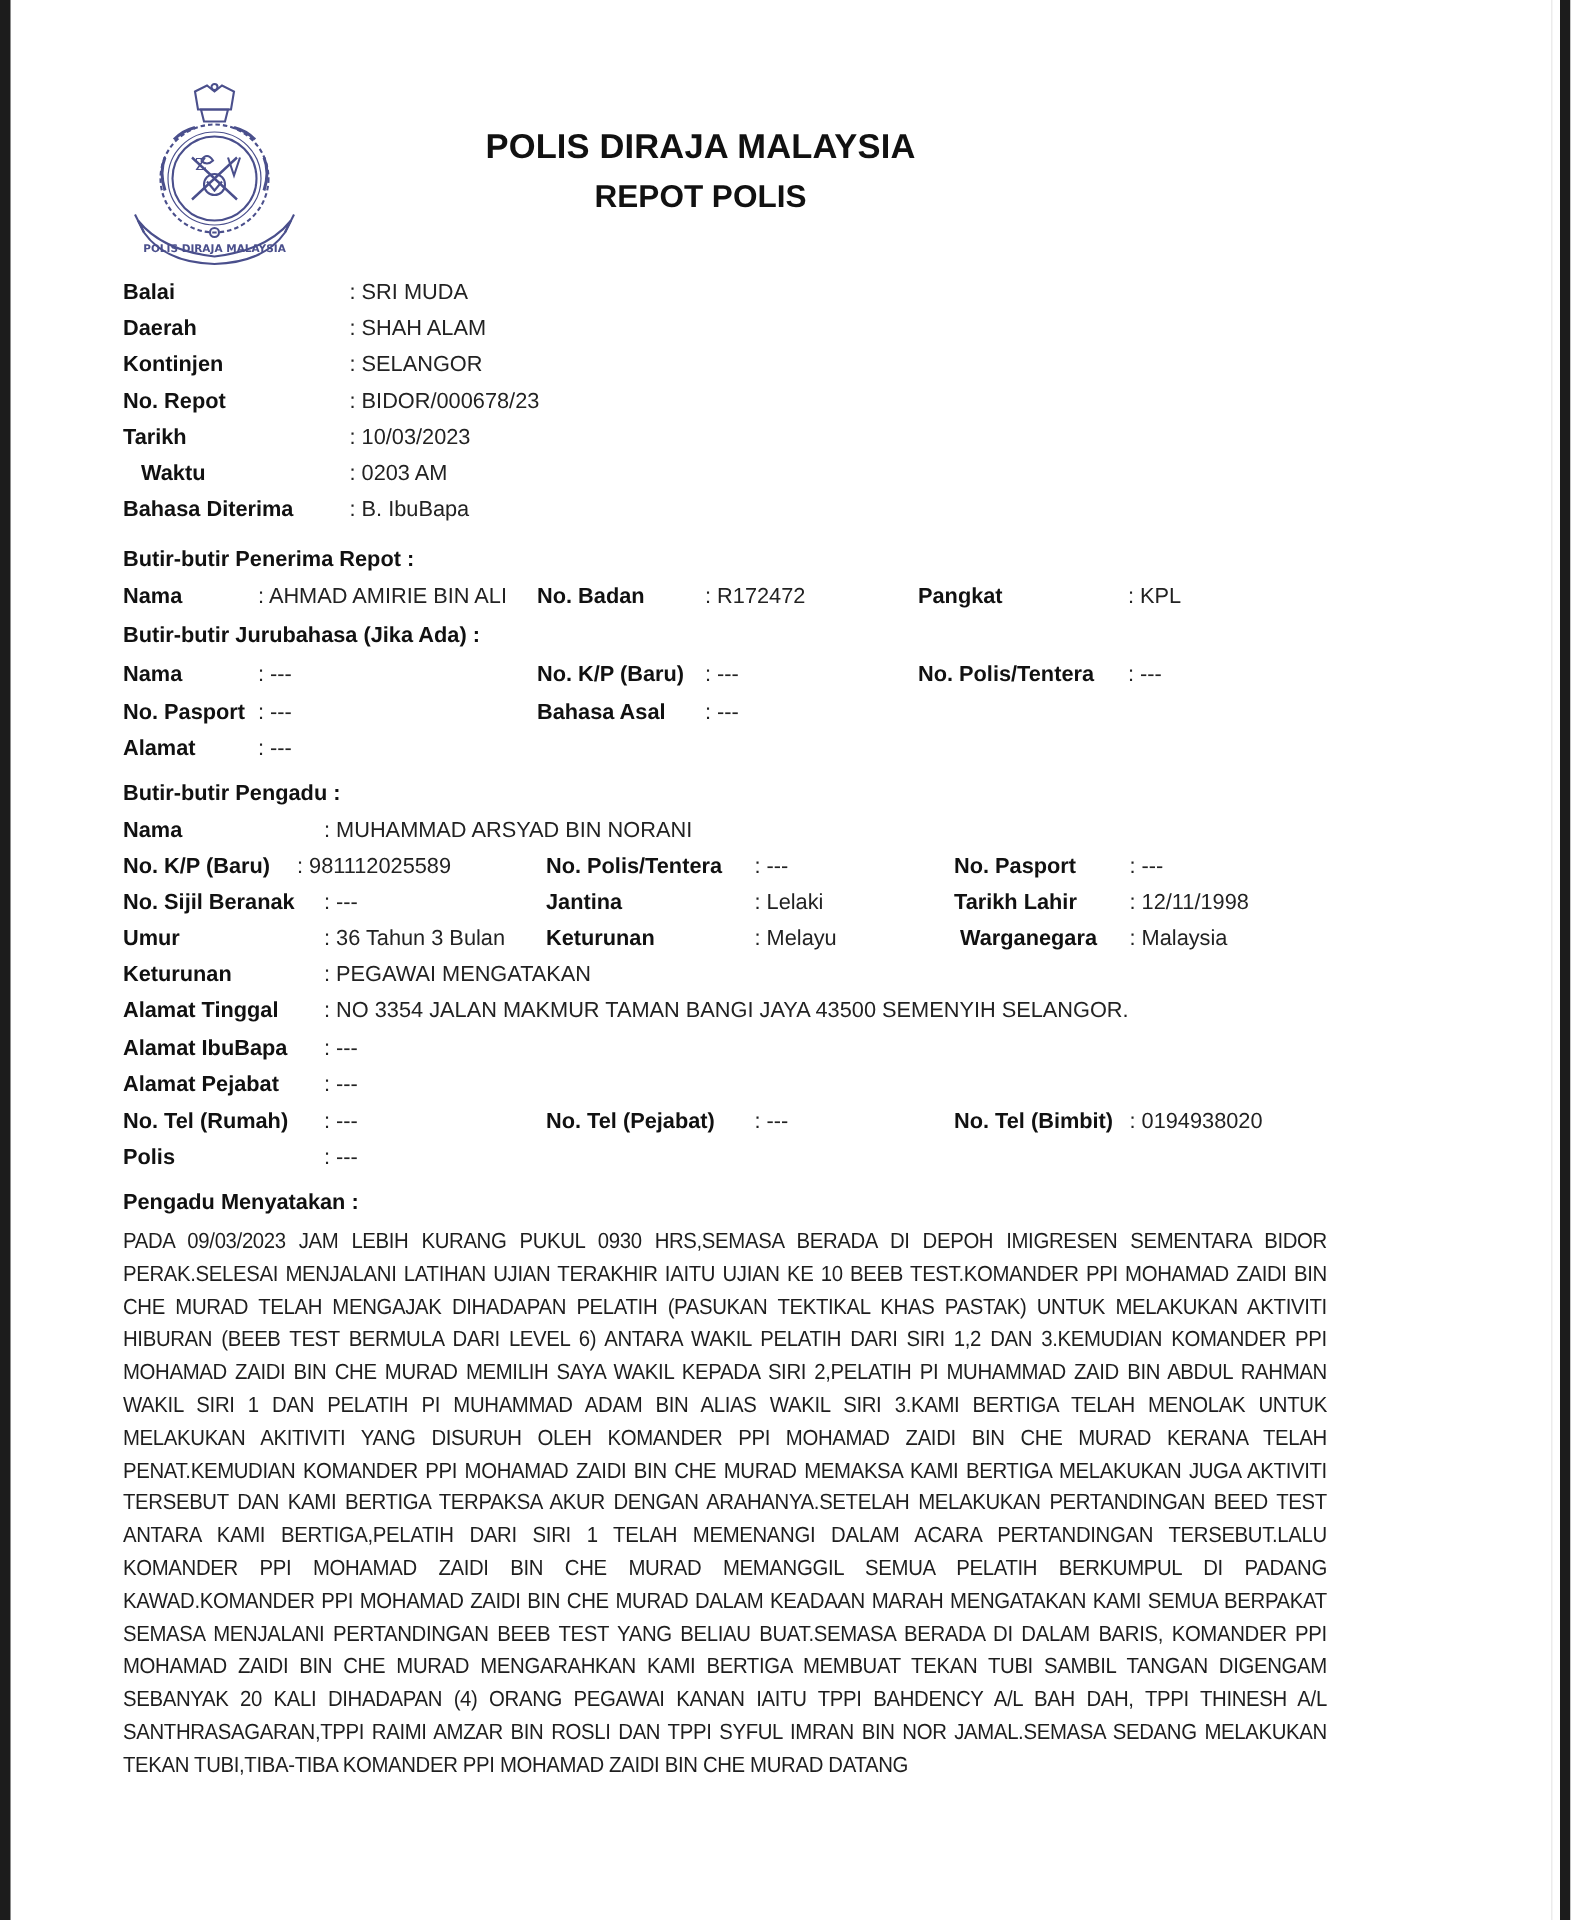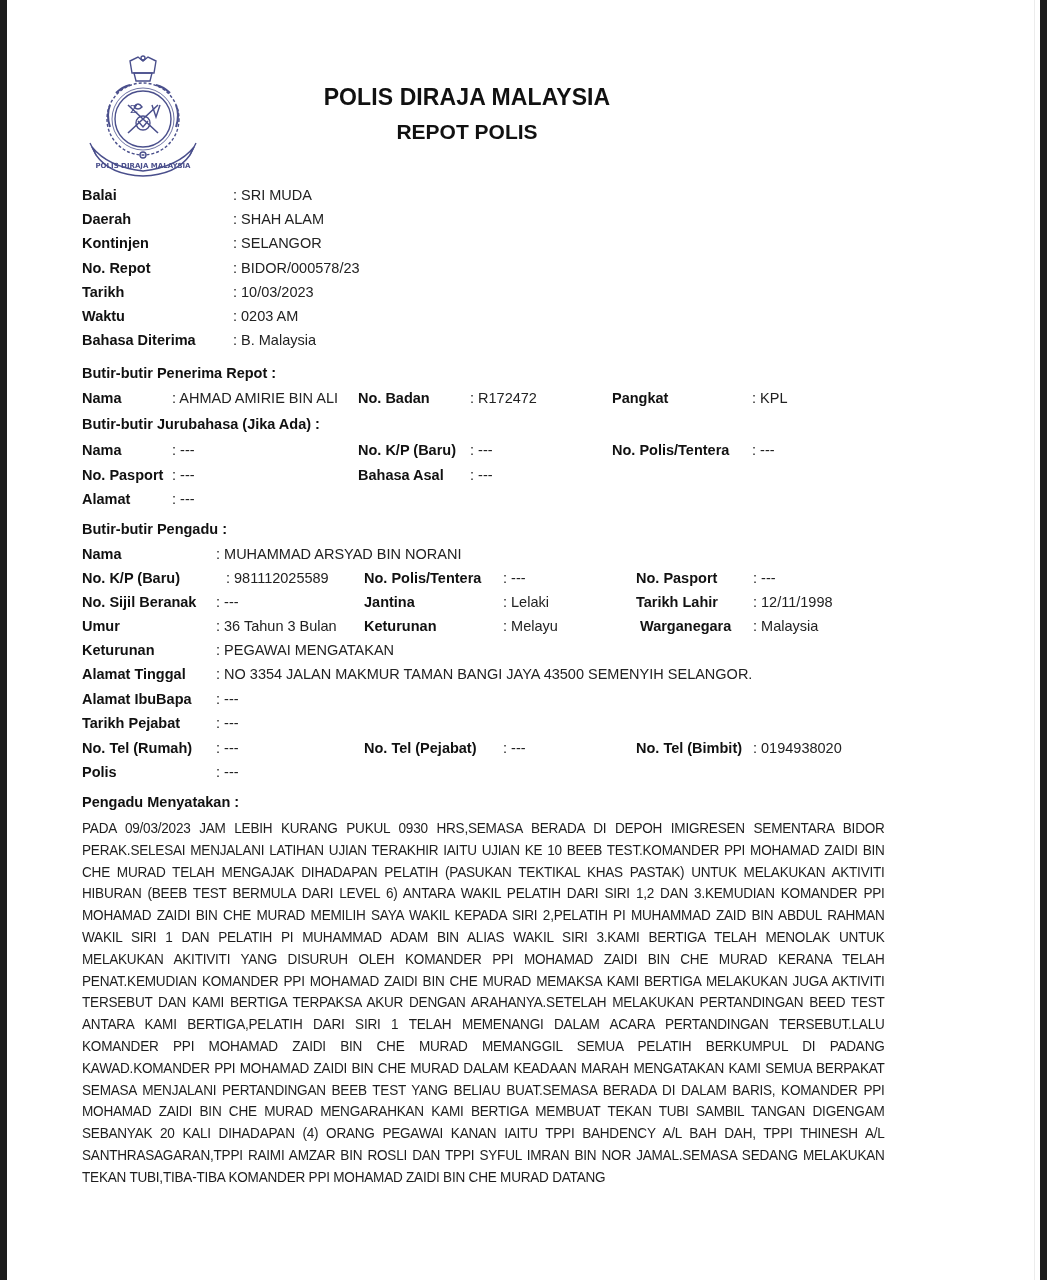--- a/index.html
+++ b/index.html
@@ -86,7 +86,7 @@
 </div>
 <div class="row" style="top:259px">
   <span class="lbl" style="left:0">No. Repot</span>
-  <span class="val" style="left:151px">: BIDOR/000578/23</span>
+  <span class="val" style="left:151px">: BIDOR/000678/23</span>
 </div>
 <div class="row" style="top:283px">
   <span class="lbl" style="left:0">Tarikh</span>

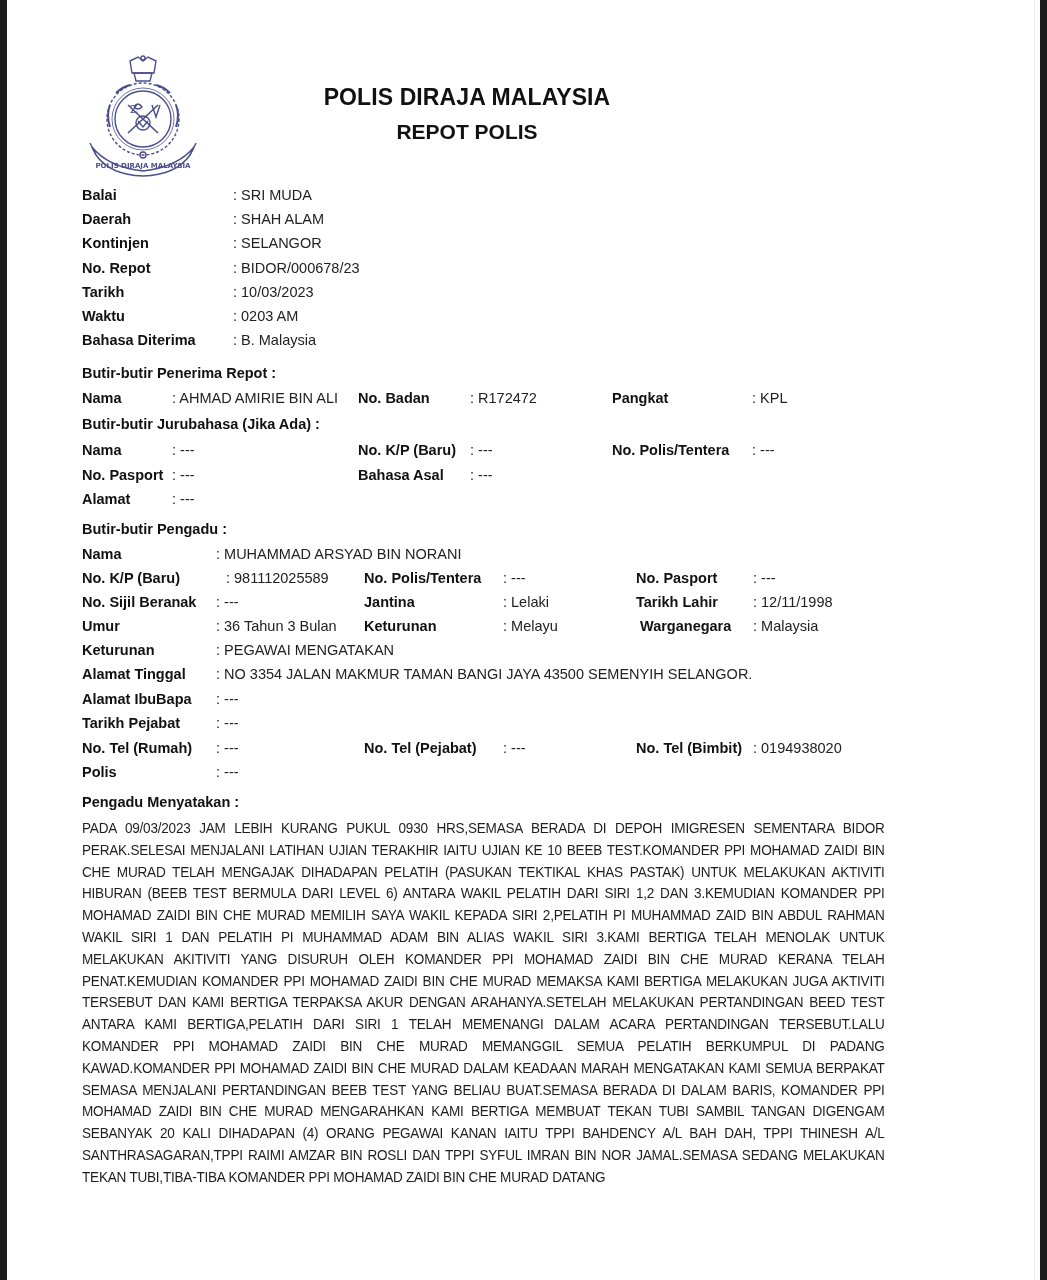--- a/index.html
+++ b/index.html
@@ -93,7 +93,7 @@
   <span class="val" style="left:151px">: 10/03/2023</span>
 </div>
 <div class="row" style="top:307px">
-  <span class="lbl" style="left:0">Waktu</span>
+  <span class="lbl" style="left:12px">Waktu</span>
   <span class="val" style="left:151px">: 0203 AM</span>
 </div>
 <div class="row" style="top:331px">

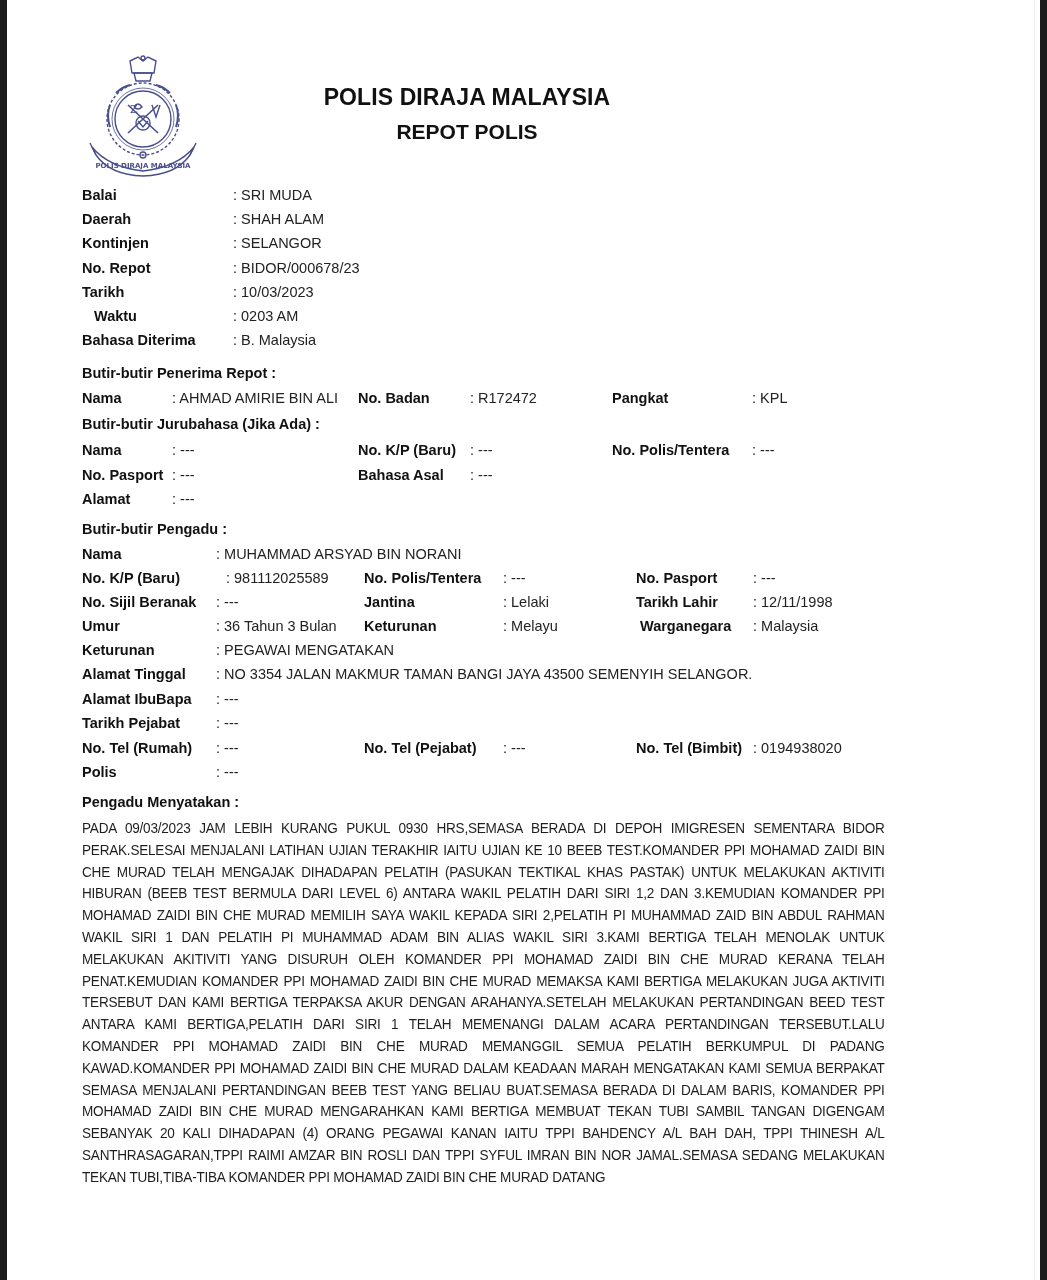--- a/index.html
+++ b/index.html
@@ -98,7 +98,7 @@
 </div>
 <div class="row" style="top:331px">
   <span class="lbl" style="left:0">Bahasa Diterima</span>
-  <span class="val" style="left:151px">: B. Malaysia</span>
+  <span class="val" style="left:151px">: B. IbuBapa</span>
 </div>
 
 <div class="section" style="top:365px">Butir-butir Penerima Repot :</div>

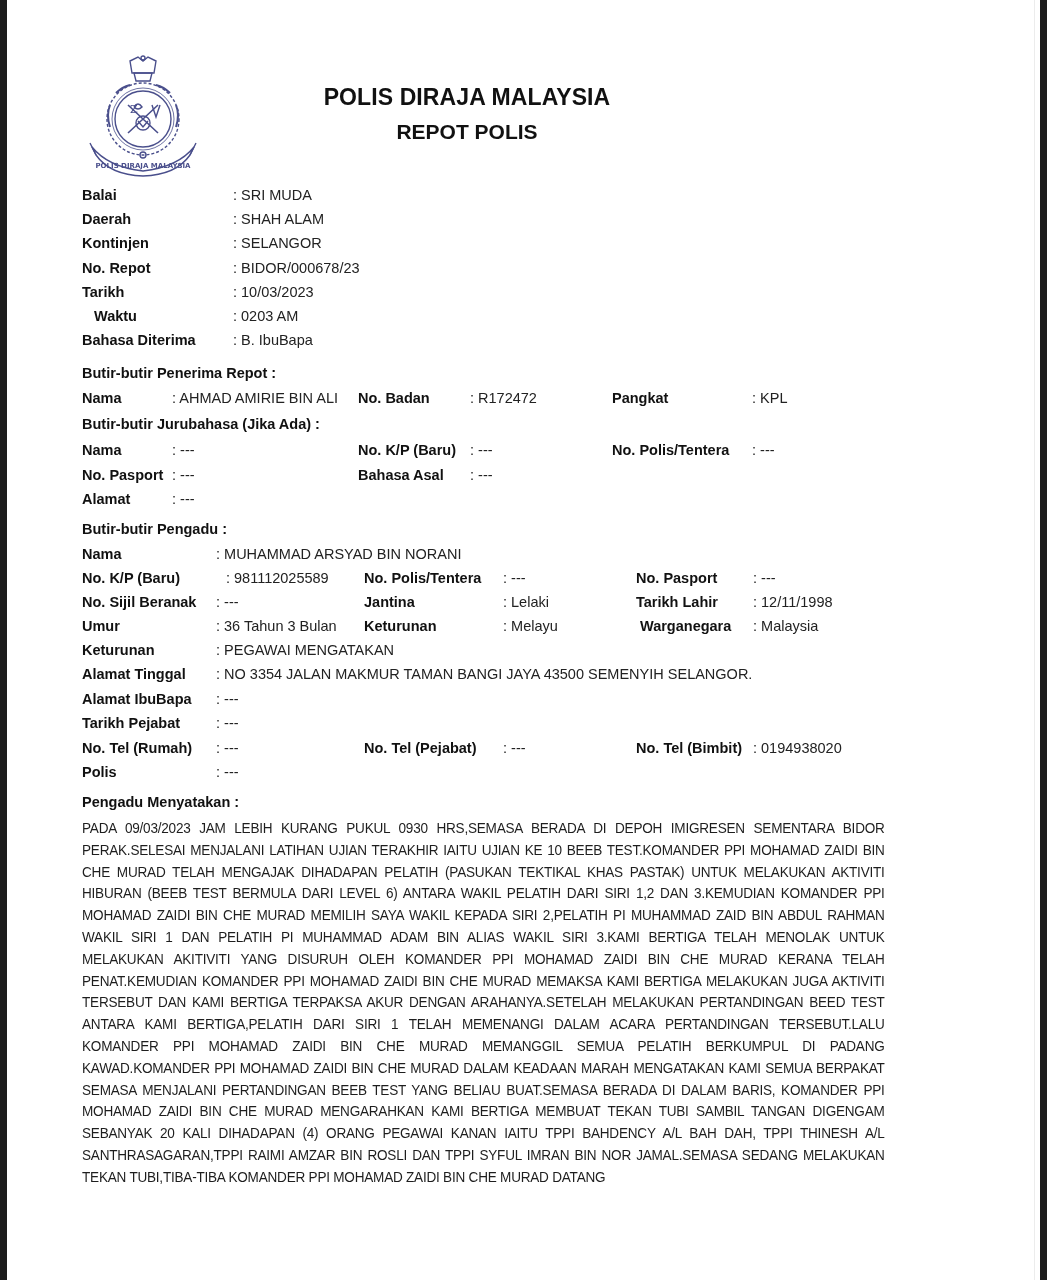--- a/index.html
+++ b/index.html
@@ -138,7 +138,7 @@
 </div>
 <div class="row" style="top:569px">
   <span class="lbl" style="left:0">No. K/P (Baru)</span>
-  <span class="val" style="left:144px">: 981112025589</span>
+  <span class="val" style="left:116px">: 981112025589</span>
   <span class="lbl" style="left:282px">No. Polis/Tentera</span>
   <span class="val" style="left:421px">: ---</span>
   <span class="lbl" style="left:554px">No. Pasport</span>

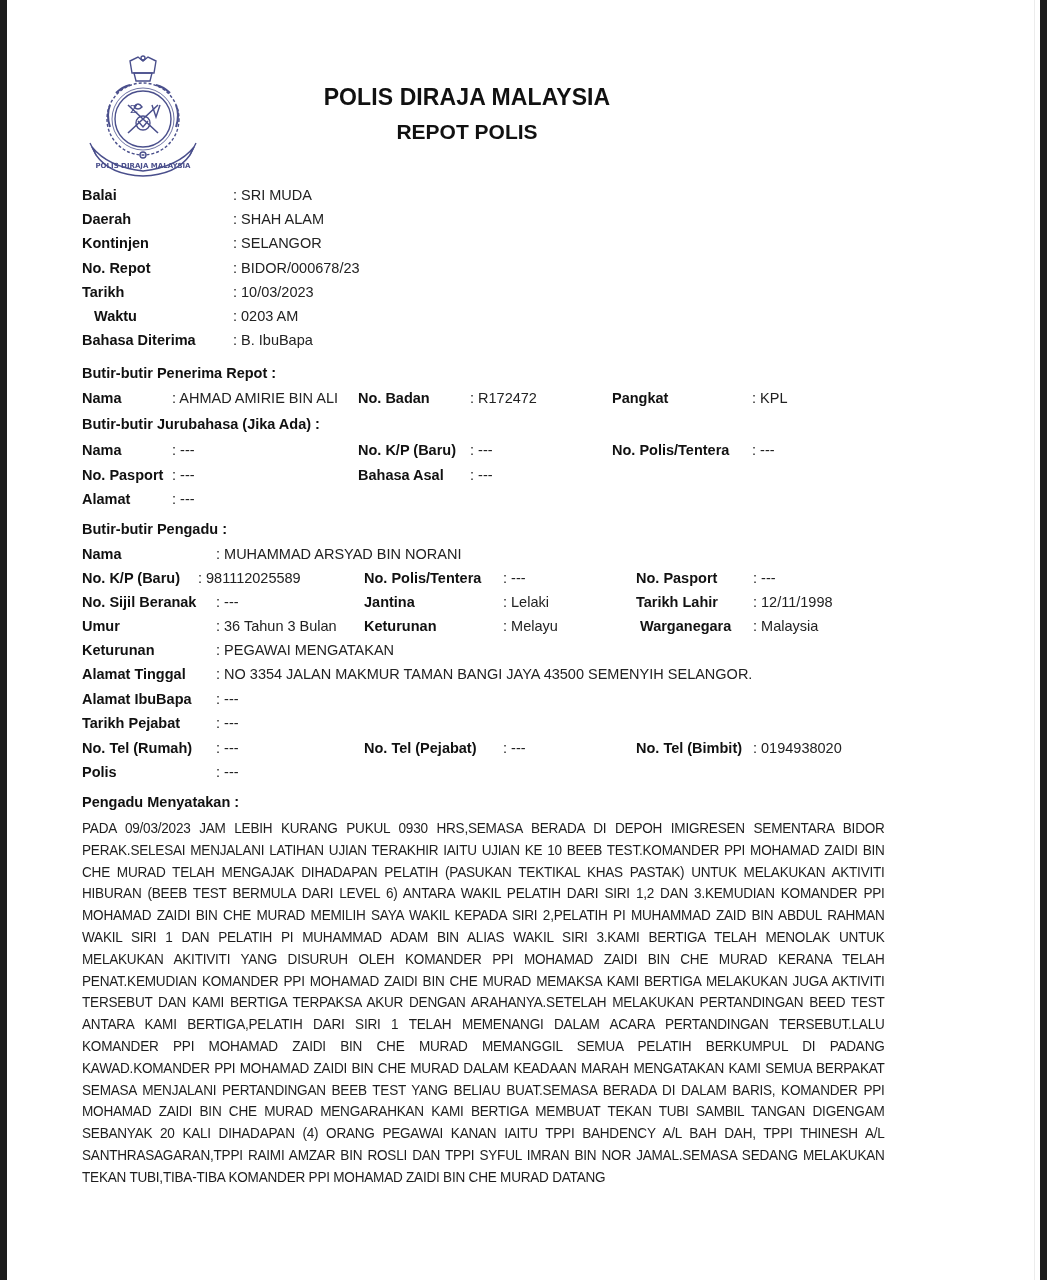--- a/index.html
+++ b/index.html
@@ -173,7 +173,7 @@
   <span class="val" style="left:134px">: ---</span>
 </div>
 <div class="row" style="top:714px">
-  <span class="lbl" style="left:0">Tarikh Pejabat</span>
+  <span class="lbl" style="left:0">Alamat Pejabat</span>
   <span class="val" style="left:134px">: ---</span>
 </div>
 <div class="row" style="top:739px">

